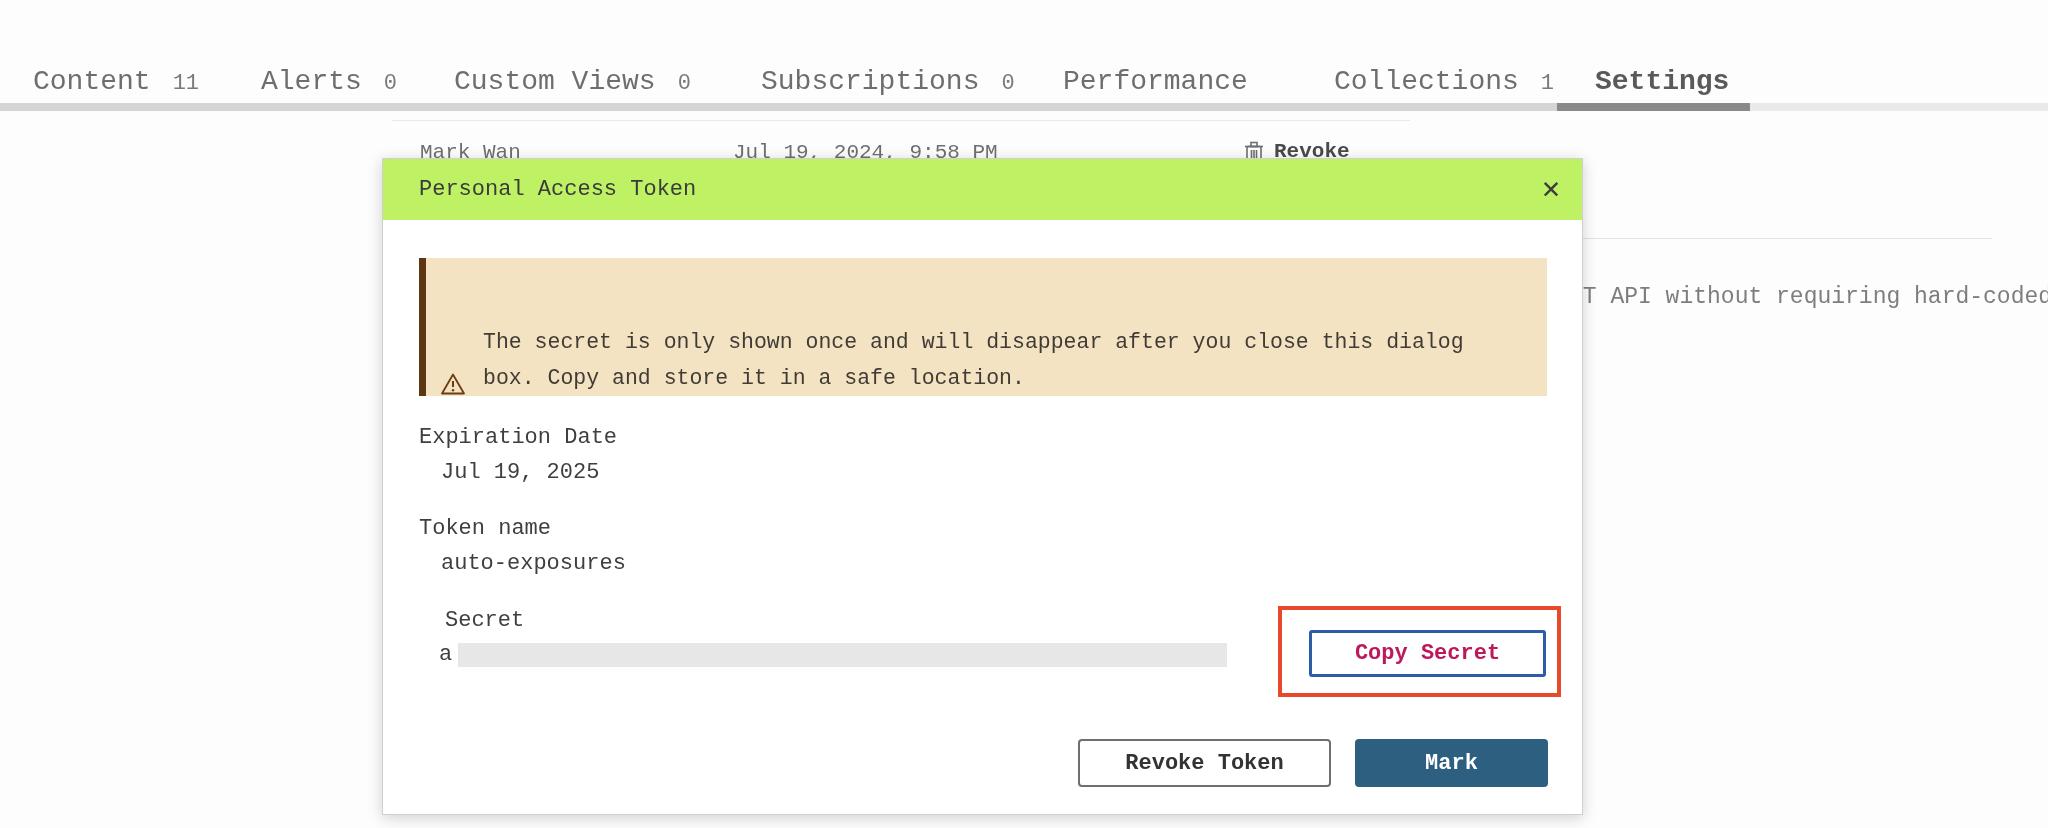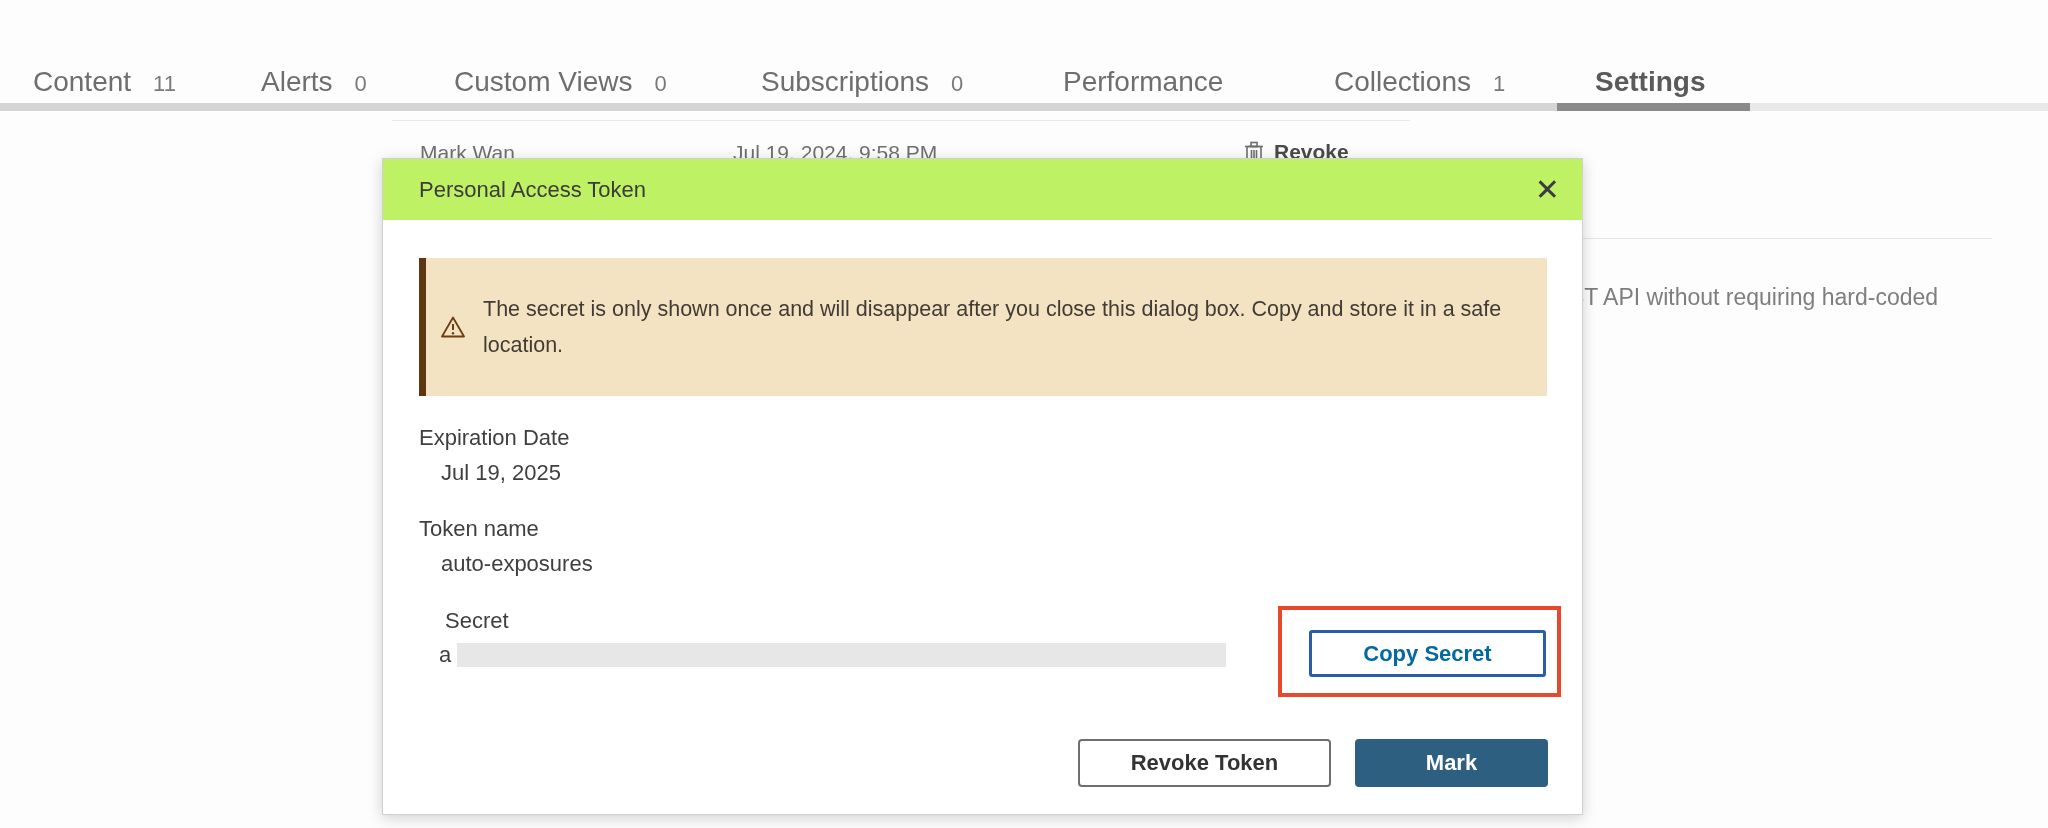--- a/index.html
+++ b/index.html
@@ -9,7 +9,7 @@
     background: #fdfdfd;
     position: relative;
   }
-  .stage { position: absolute; top: 0; left: 0; width: 1904px; height: 828px; }
+  .stage { position: absolute; top: 0; left: 0; width: 1904px; height: 828px; font-family: Liberation Mono, monospace; }
 
   
   .tabstrip { position: absolute; top: 0; left: 0; width: 2048px; height: 111px; background: #fdfdfd; }

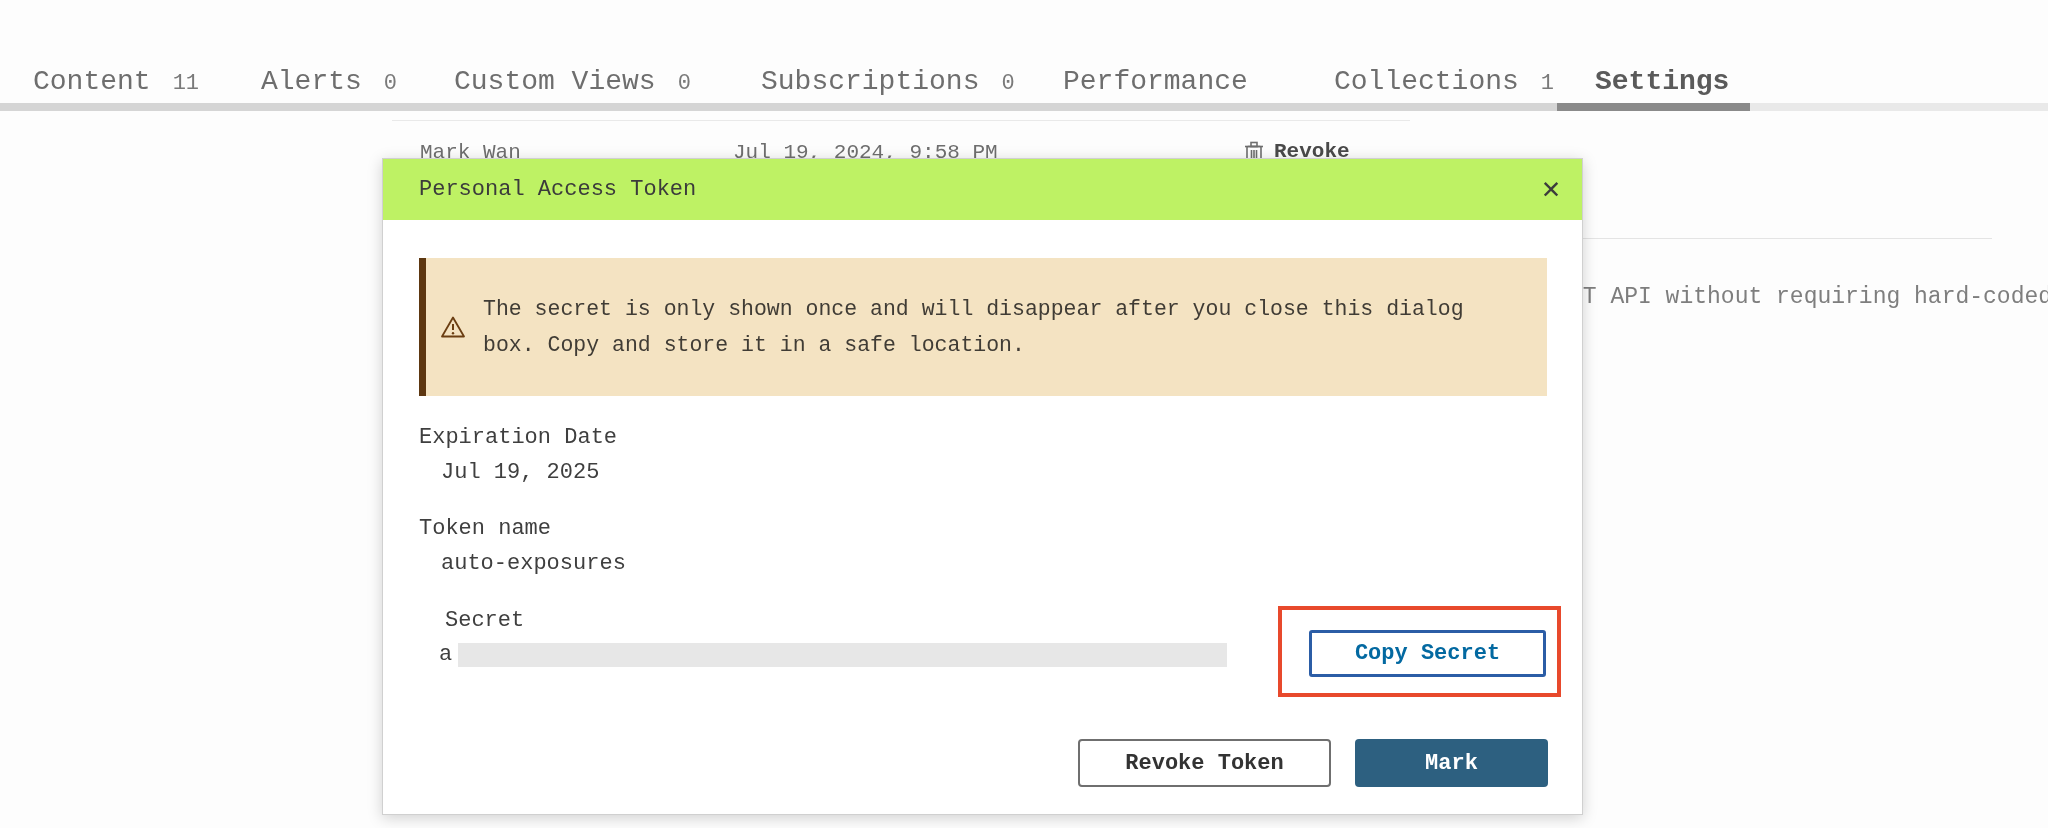--- a/index.html
+++ b/index.html
@@ -48,7 +48,7 @@
 
   .warn-banner { position: absolute; left: 36px; top: 99px; width: 1128px; height: 138px;
                  background: #f4e3c2; border-left: 7px solid #5d3711;
-                 display: flex; align-items: center; padding: 0 30px 0 14px; gap: 17px; }
+                 display: flex; align-items: flex-end; padding: 0 30px 0 14px; gap: 17px; }
   .warn-icon { flex: 0 0 auto; width: 26px; height: 24px; }
   .warn-text { font-size: 21.5px; line-height: 36px; color: #403c35; max-width: 1030px; }
 

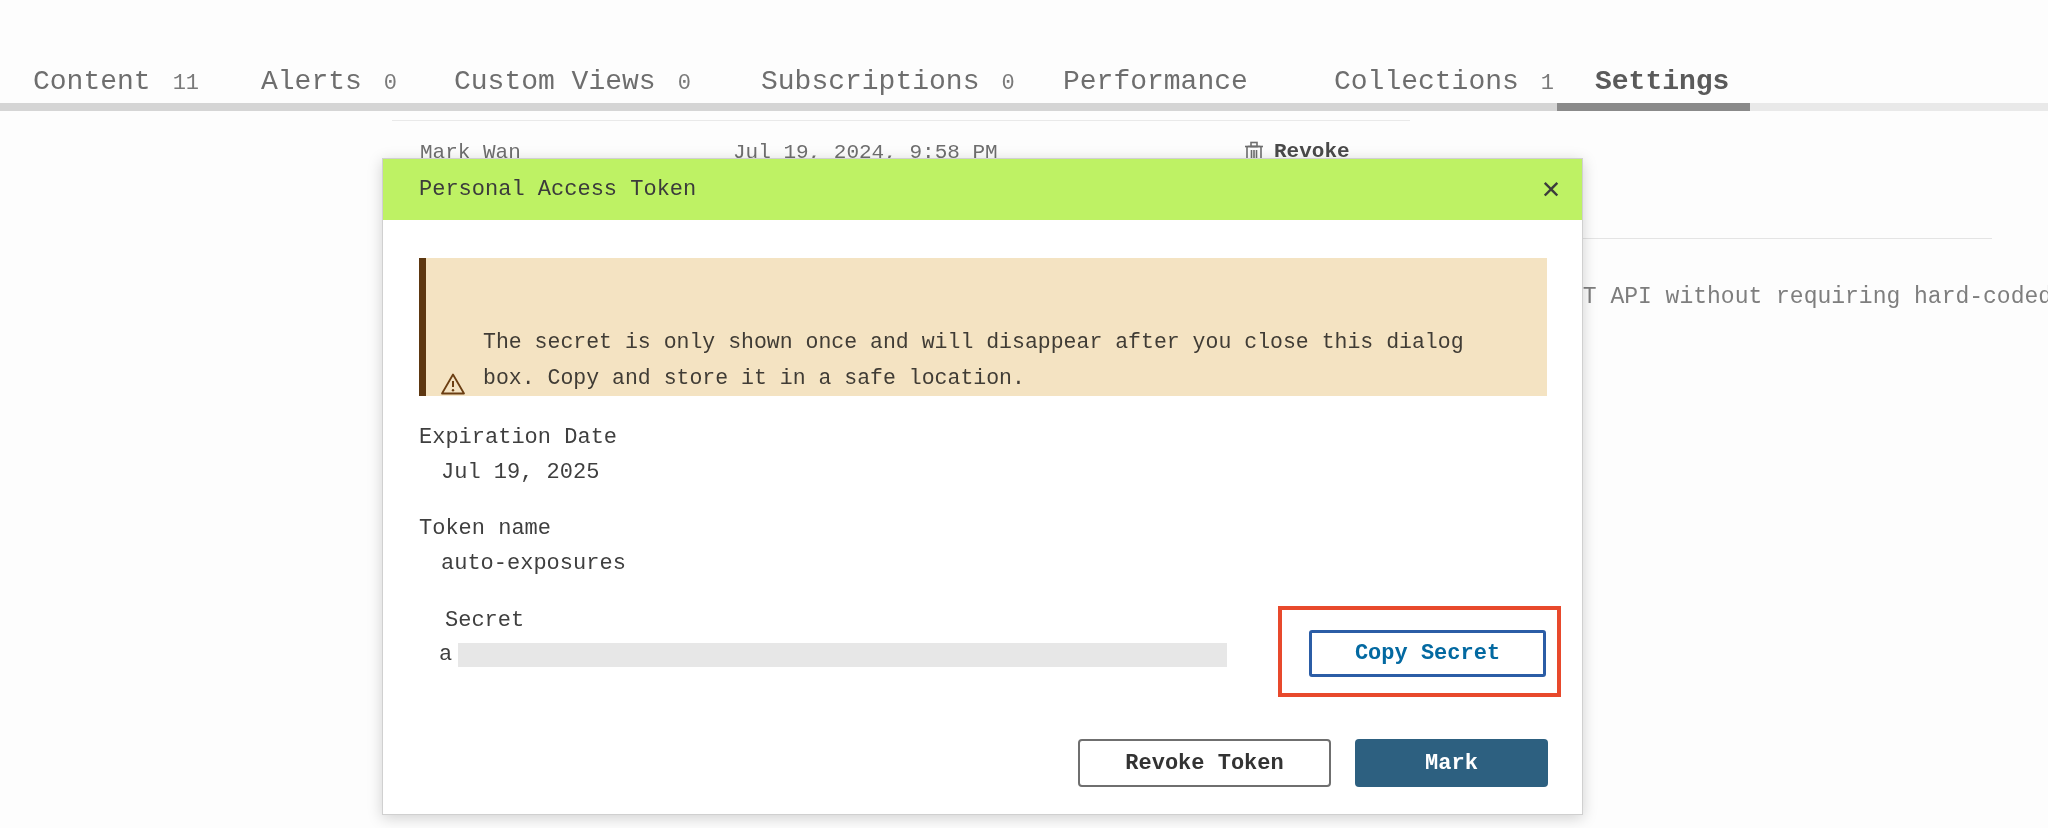--- a/index.html
+++ b/index.html
@@ -66,7 +66,7 @@
   .btn { font-family: inherit; font-weight: bold; font-size: 22px; cursor: pointer;
          display: flex; align-items: center; justify-content: center; }
   .btn-copy { position: absolute; left: 926px; top: 471px; width: 237px; height: 47px;
-              background: #ffffff; border: 3px solid #2b5da6; border-radius: 3px; color: #0369a1; }
+              background: #ffffff; border: 3px solid #2b5da6; border-radius: 3px; color: #be185d; }
   .btn-revoke { position: absolute; left: 695px; top: 580px; width: 253px; height: 48px;
               background: #ffffff; border: 2px solid #6f6f6f; border-radius: 4px; color: #333333; }
   .btn-done { position: absolute; left: 972px; top: 580px; width: 193px; height: 48px;

